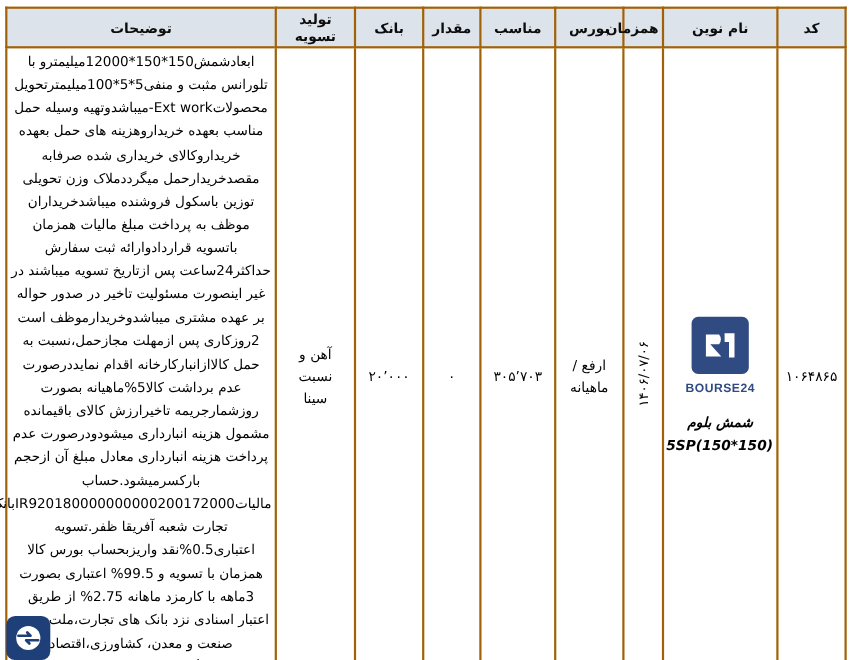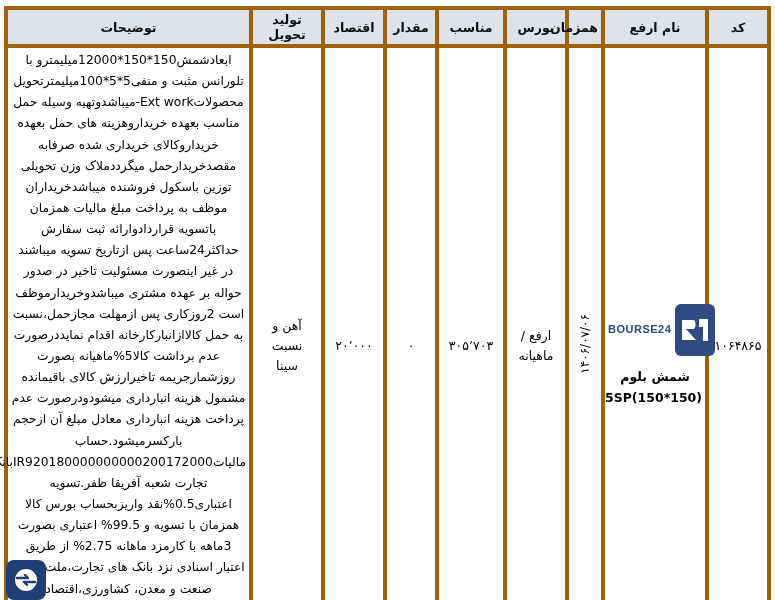--- a/index.html
+++ b/index.html
@@ -29,7 +29,7 @@
   }
   table.commodity-table th,
   table.commodity-table td {
-    border: 4px solid #a16207;
+    border: 2px solid #a16207;
     vertical-align: middle;
     text-align: center;
     padding: 2px 3px;

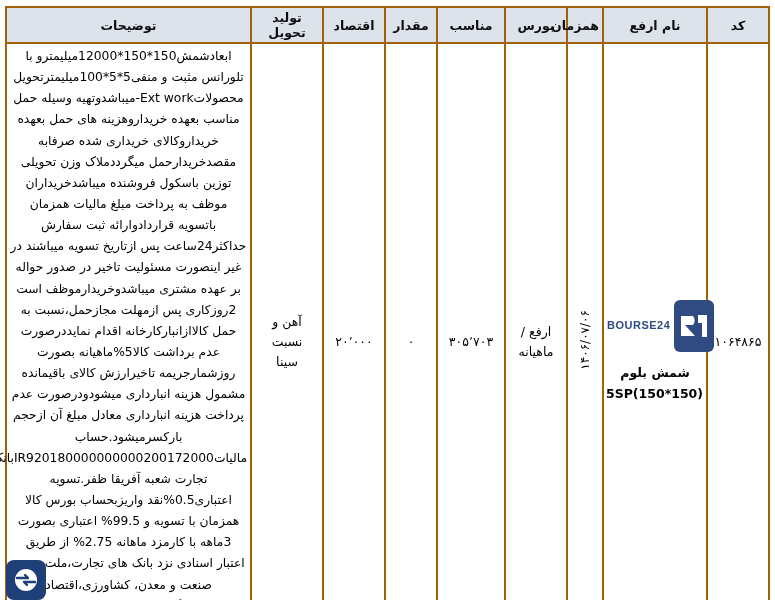--- a/index.html
+++ b/index.html
@@ -152,7 +152,7 @@
         <th>مناسب</th>
         <th>مقدار</th>
         <th>اقتصاد</th>
-        <th>تولید تحویل</th>
+        <th>تولید تسویه</th>
         <th>توضیحات</th>
       </tr>
     </thead>

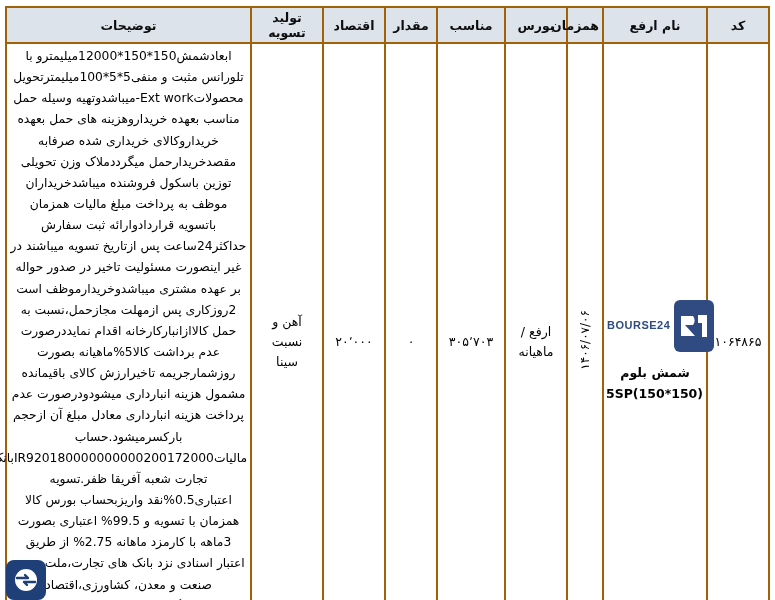--- a/index.html
+++ b/index.html
@@ -151,7 +151,7 @@
         <th>بورس</th>
         <th>مناسب</th>
         <th>مقدار</th>
-        <th>اقتصاد</th>
+        <th>بانک</th>
         <th>تولید تسویه</th>
         <th>توضیحات</th>
       </tr>

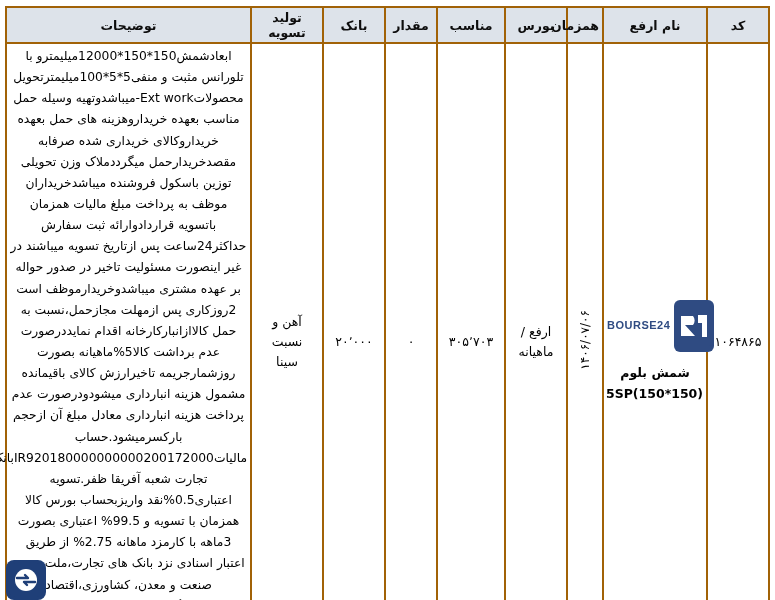--- a/index.html
+++ b/index.html
@@ -146,7 +146,7 @@
     <thead>
       <tr>
         <th>کد</th>
-        <th>نام ارفع</th>
+        <th>نام نوین</th>
         <th>همزمان</th>
         <th>بورس</th>
         <th>مناسب</th>

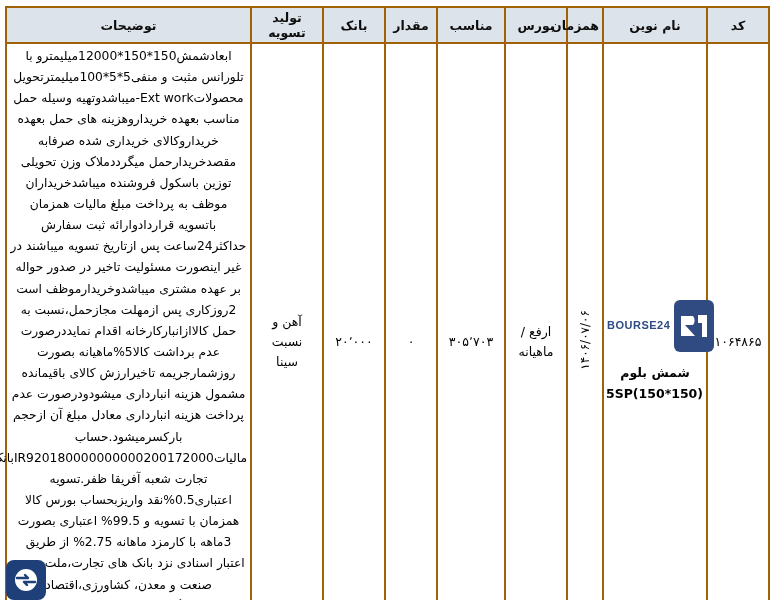--- a/index.html
+++ b/index.html
@@ -89,6 +89,7 @@
   }
   .logo-wrap {
     display: flex;
+    flex-direction: column;
     align-items: center;
     justify-content: flex-end;
     gap: 4px;

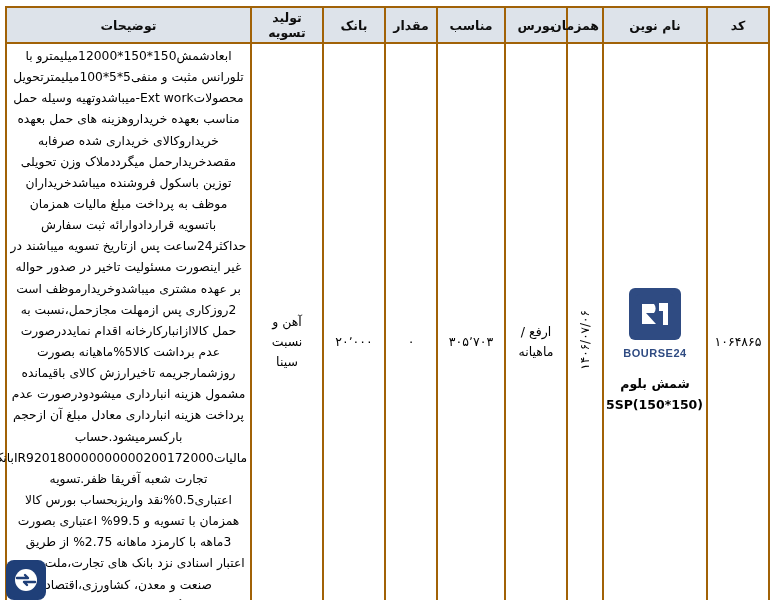--- a/index.html
+++ b/index.html
@@ -172,7 +172,7 @@
             </div>
             <div class="logo-text">BOURSE24</div>
           </div>
-          <div style="margin-top:10px; line-height:1.7;">
+          <div style="margin-top:10px; line-height:1.7;font-style:italic;">
             <div>شمش بلوم</div>
             <div>(150*150)5SP</div>
           </div>

